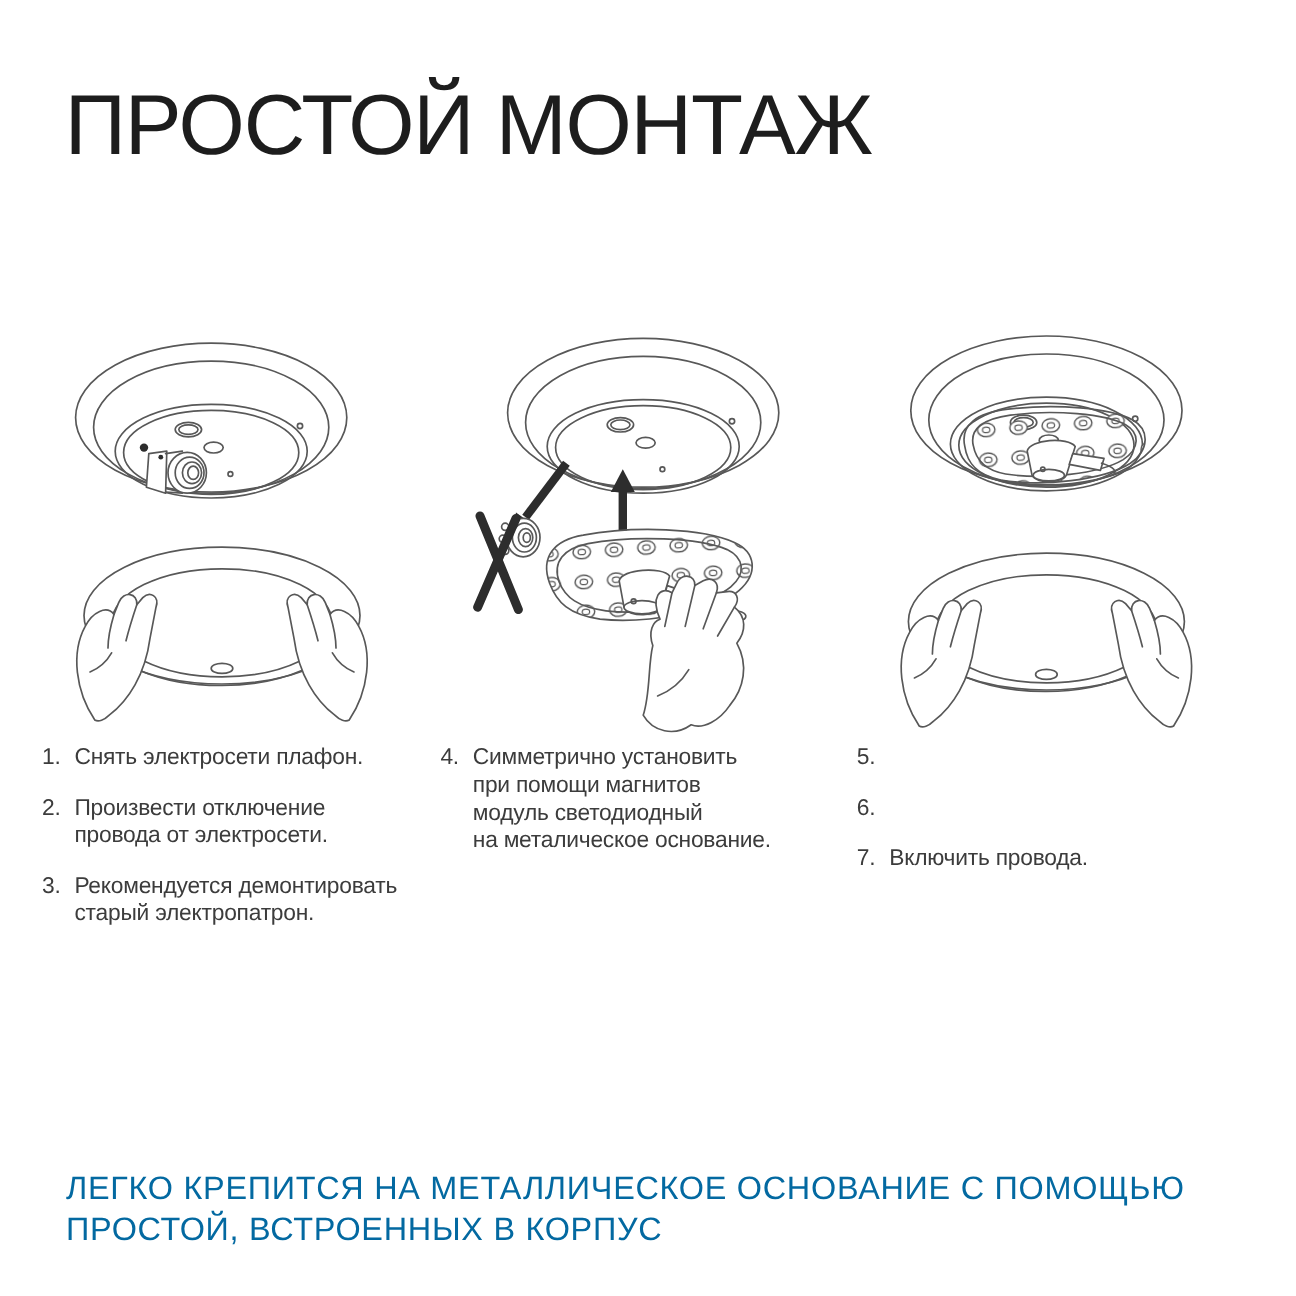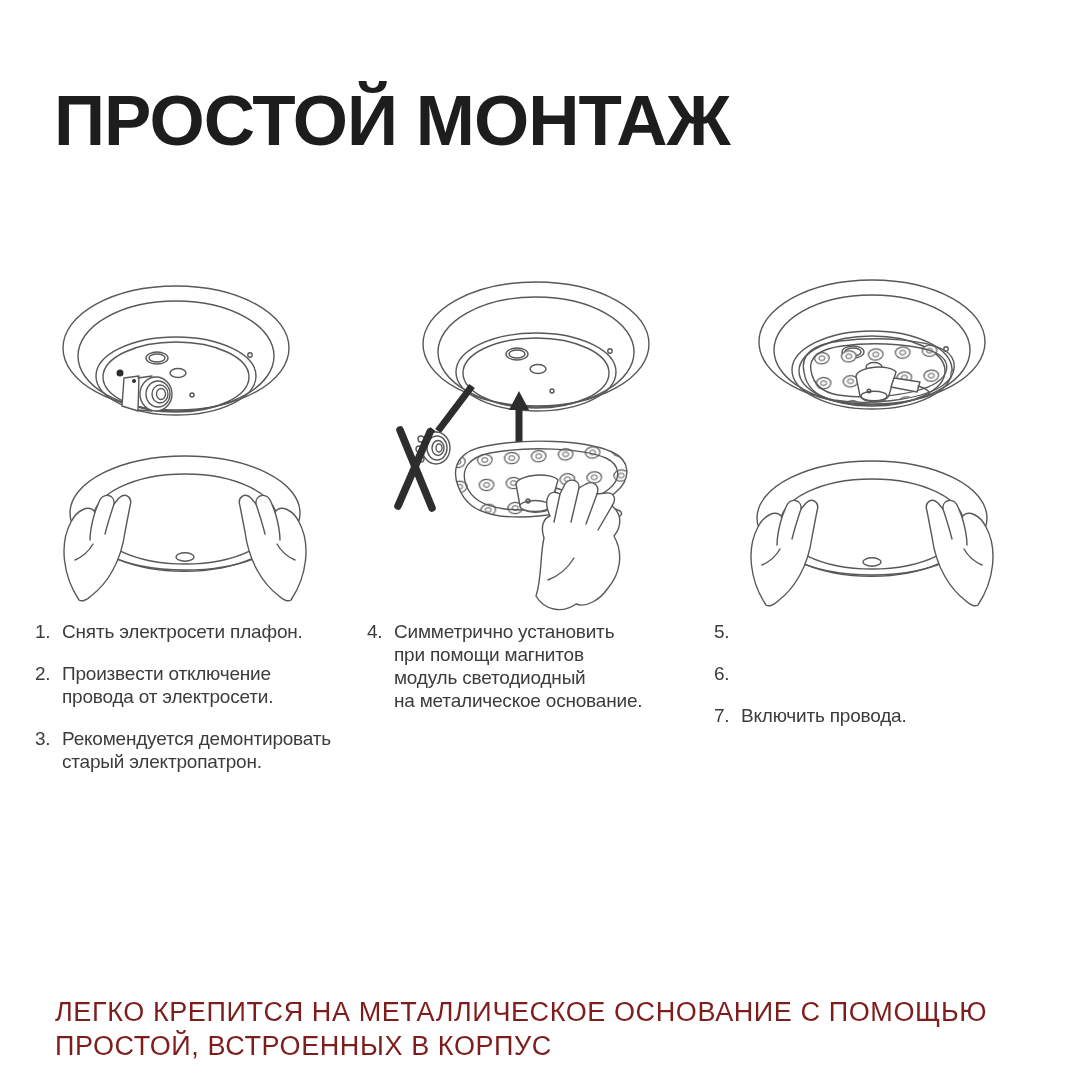--- a/index.html
+++ b/index.html
@@ -8,8 +8,8 @@
     background:#ffffff;font-family:"Liberation Sans",sans-serif;
   }
   .title{
-    position:absolute;left:54px;top:80px;
-    font-size:71px;font-weight:bold;letter-spacing:-1px;
+    position:absolute;left:54px;top:64px;
+    font-size:71px;font-weight:normal;letter-spacing:-1px;
     color:#1d1d1d;white-space:nowrap;
   }
   .illo{position:absolute;}

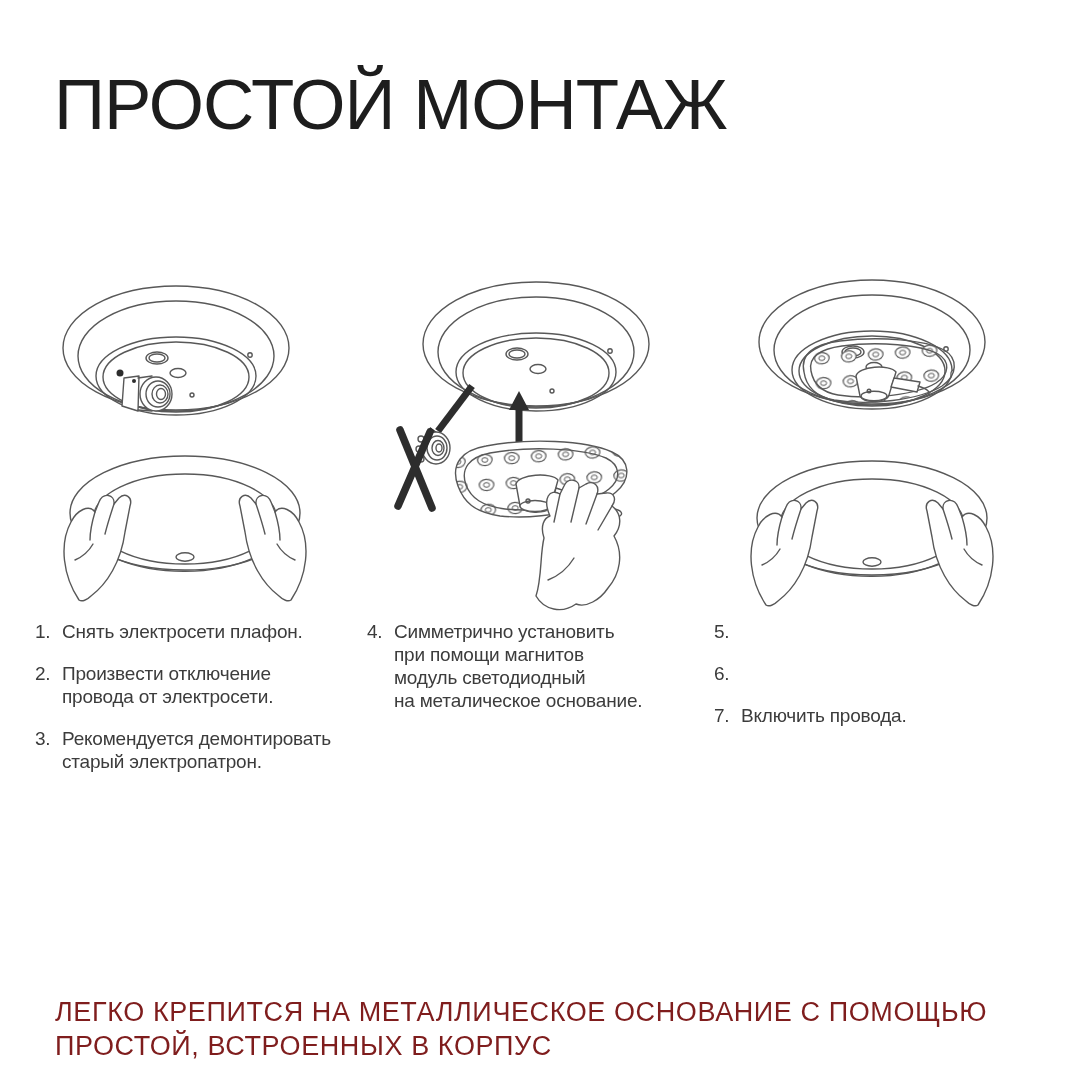--- a/index.html
+++ b/index.html
@@ -29,8 +29,8 @@
   .step .num{flex:none;width:27px;}
   .step .text{white-space:pre-line;}
   .footer{
-    position:absolute;left:55px;top:995px;
-    font-size:27px;line-height:34px;letter-spacing:0.6px;color:#7f1d1d;
+    position:absolute;left:55px;top:973px;
+    font-size:27px;line-height:34px;letter-spacing:0.6px;color:#0369a1;
   }
 </style>
 </head>

